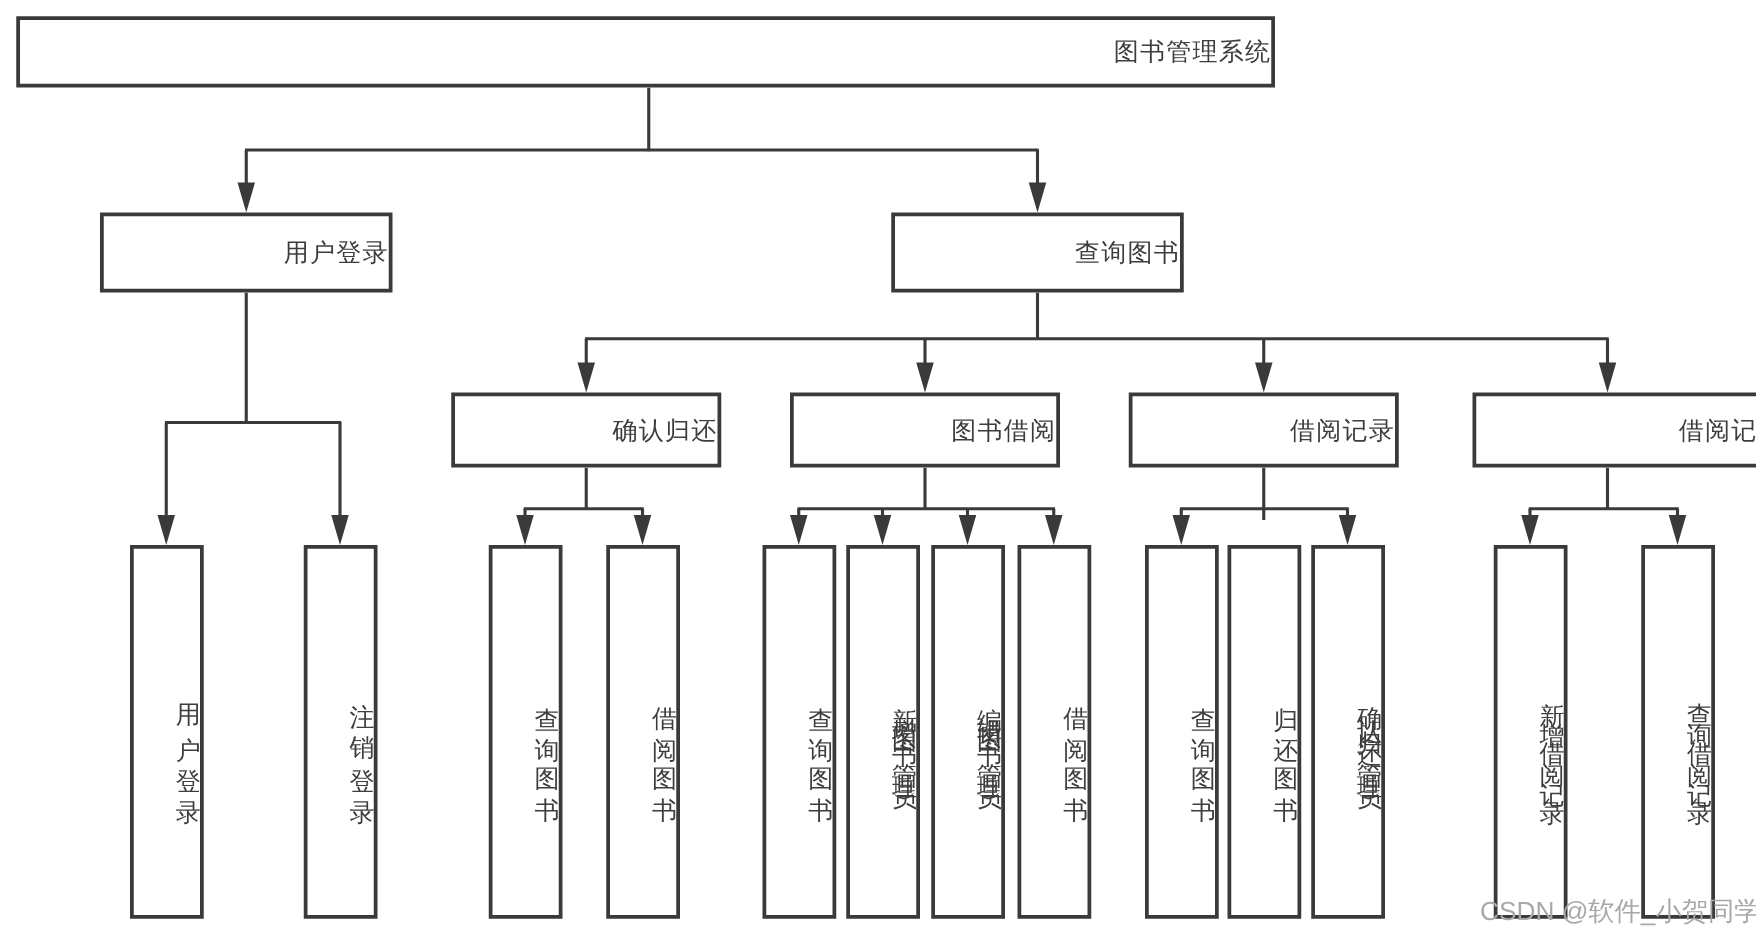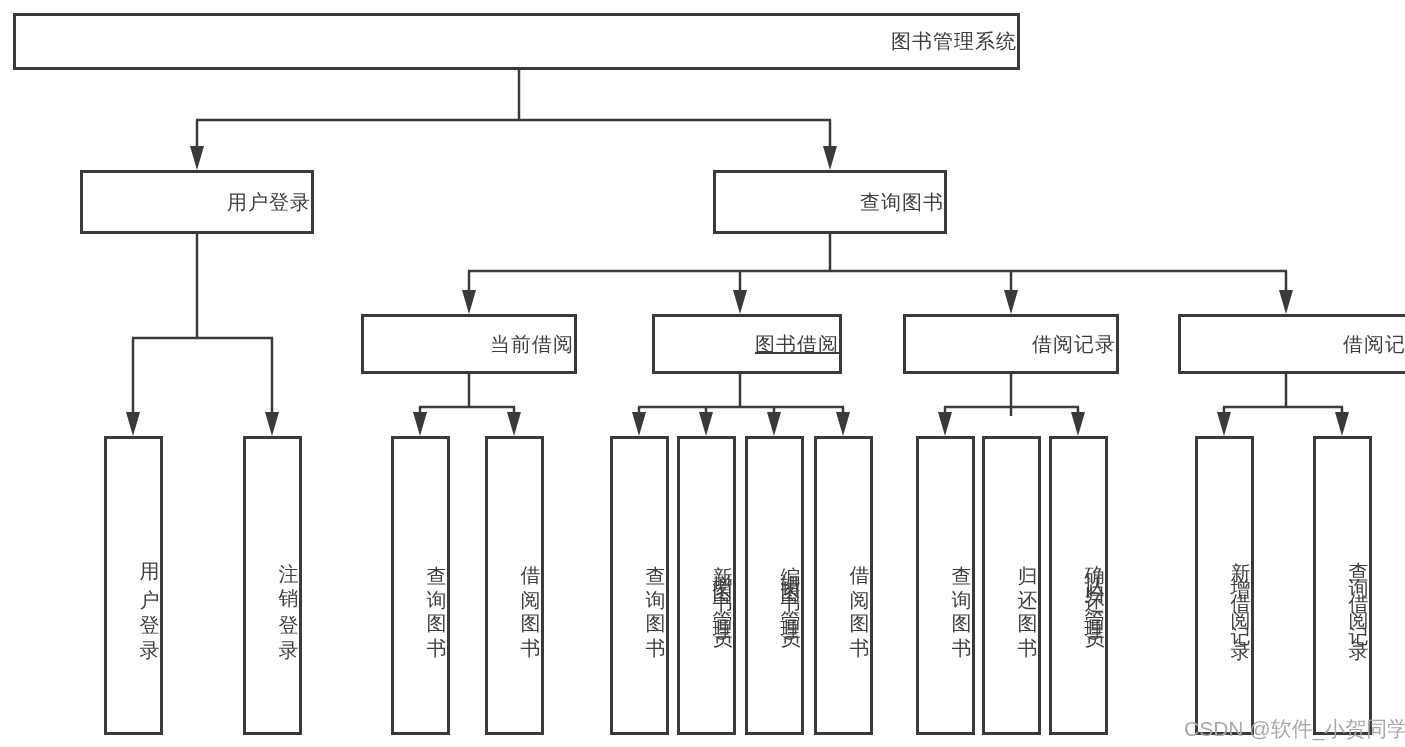--- a/index.html
+++ b/index.html
@@ -138,7 +138,7 @@
   </div>
 
   <div class="node h-box" style="left:361px; top:314px; width:216px; height:60px;">
-    <span>当前借阅</span>
+    <span>确认归还</span>
   </div>
   <div class="node h-box" style="left:652px; top:314px; width:190px; height:60px;text-decoration:underline;">
     <span>图书借阅</span>

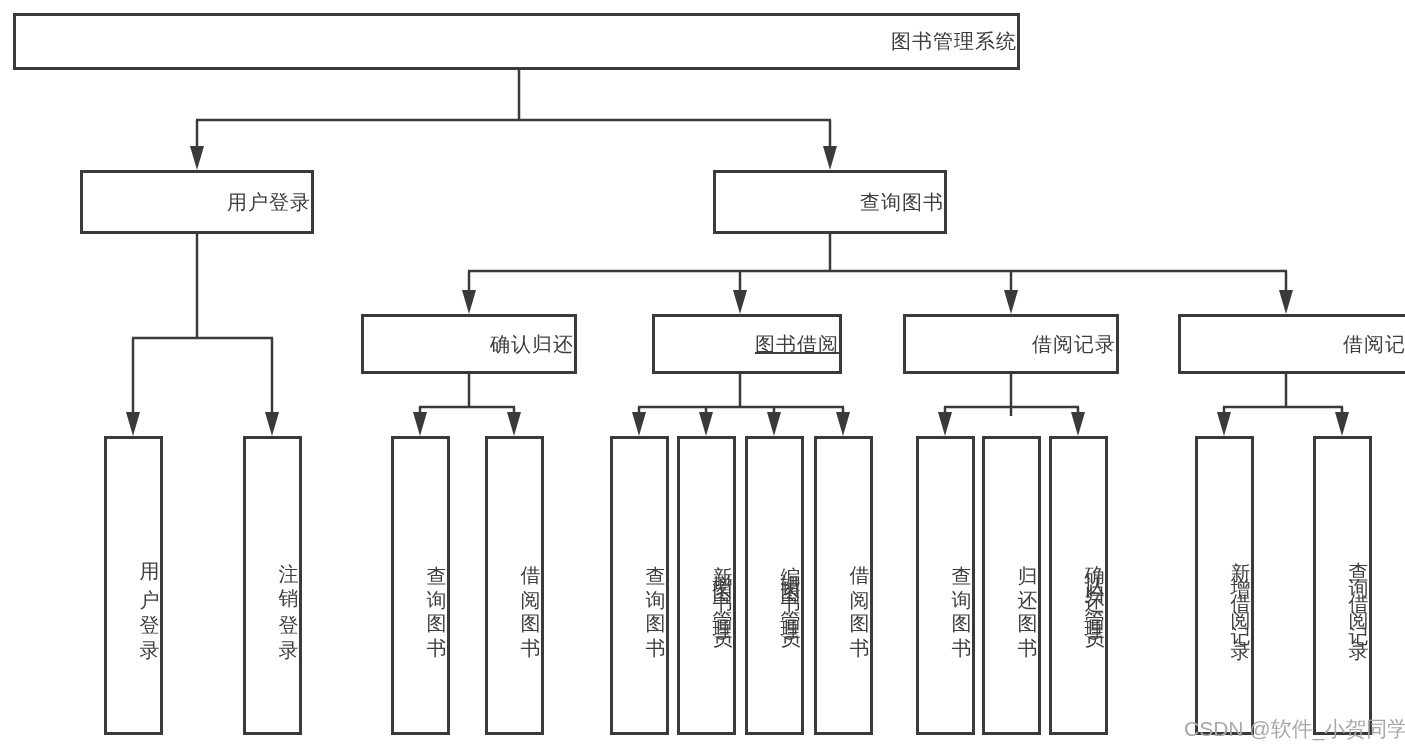--- a/index.html
+++ b/index.html
@@ -140,7 +140,7 @@
   <div class="node h-box" style="left:361px; top:314px; width:216px; height:60px;">
     <span>确认归还</span>
   </div>
-  <div class="node h-box" style="left:652px; top:314px; width:190px; height:60px;text-decoration:underline;">
+  <div class="node h-box" style="left:632px; top:314px; width:216px; height:60px;">
     <span>图书借阅</span>
   </div>
   <div class="node h-box" style="left:903px; top:314px; width:216px; height:60px;">

